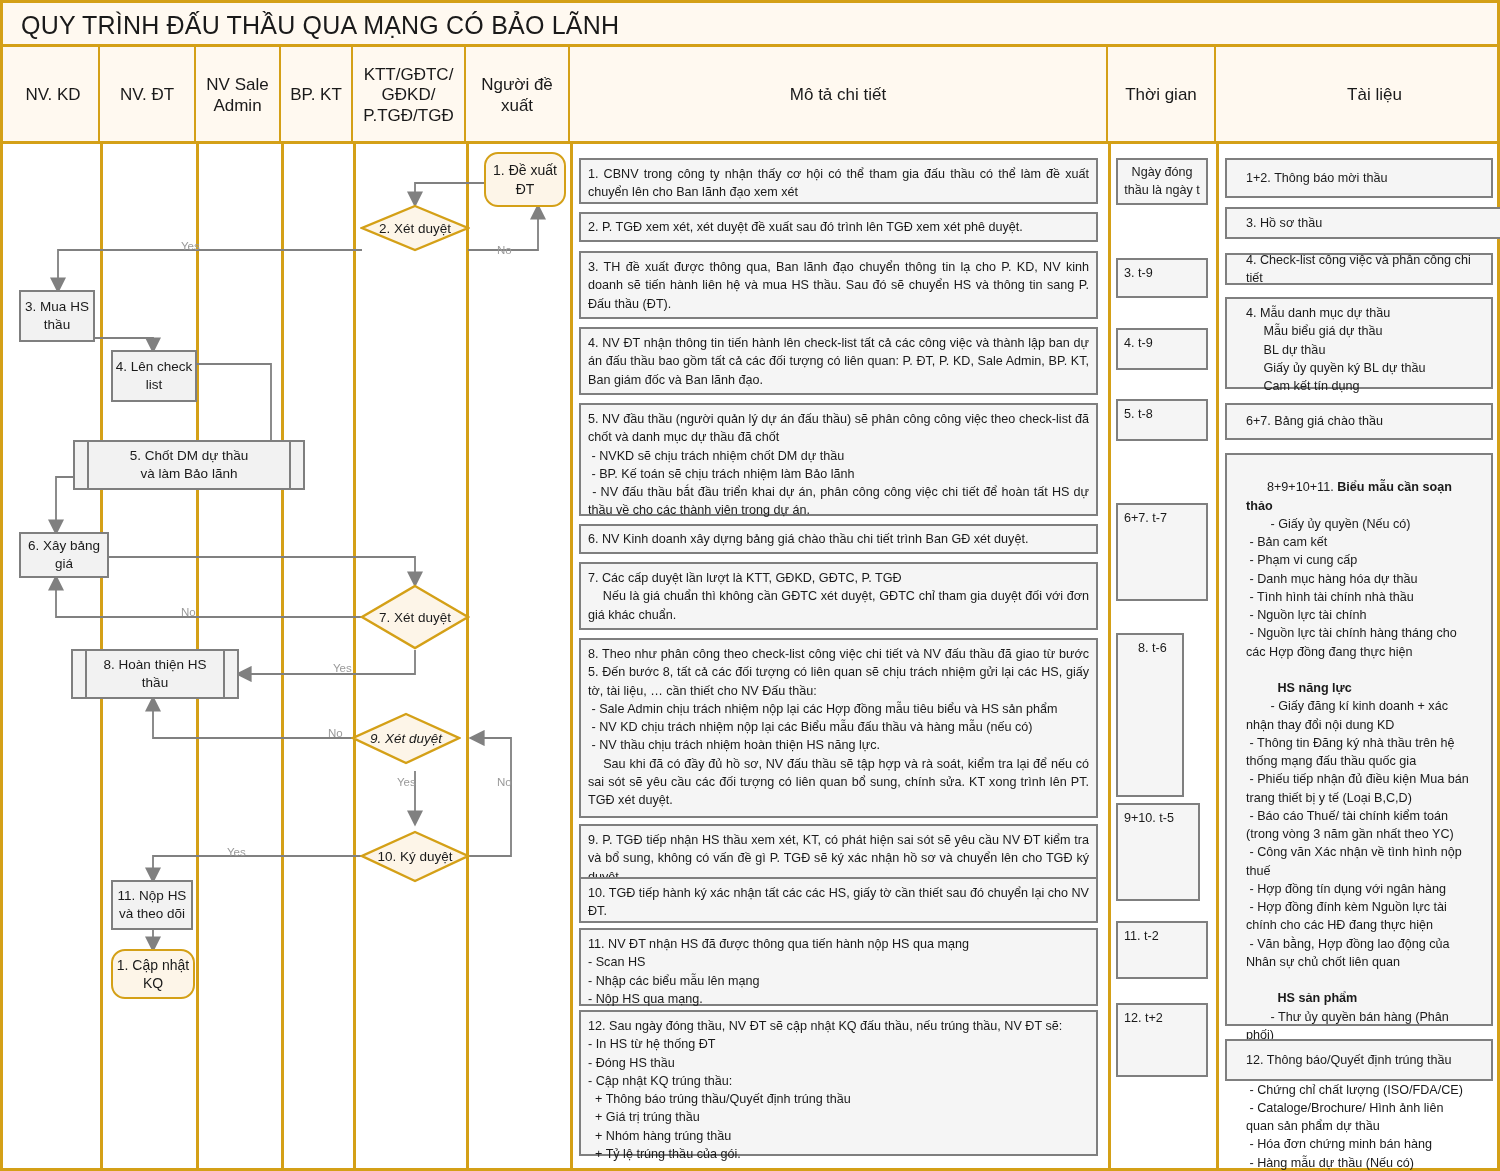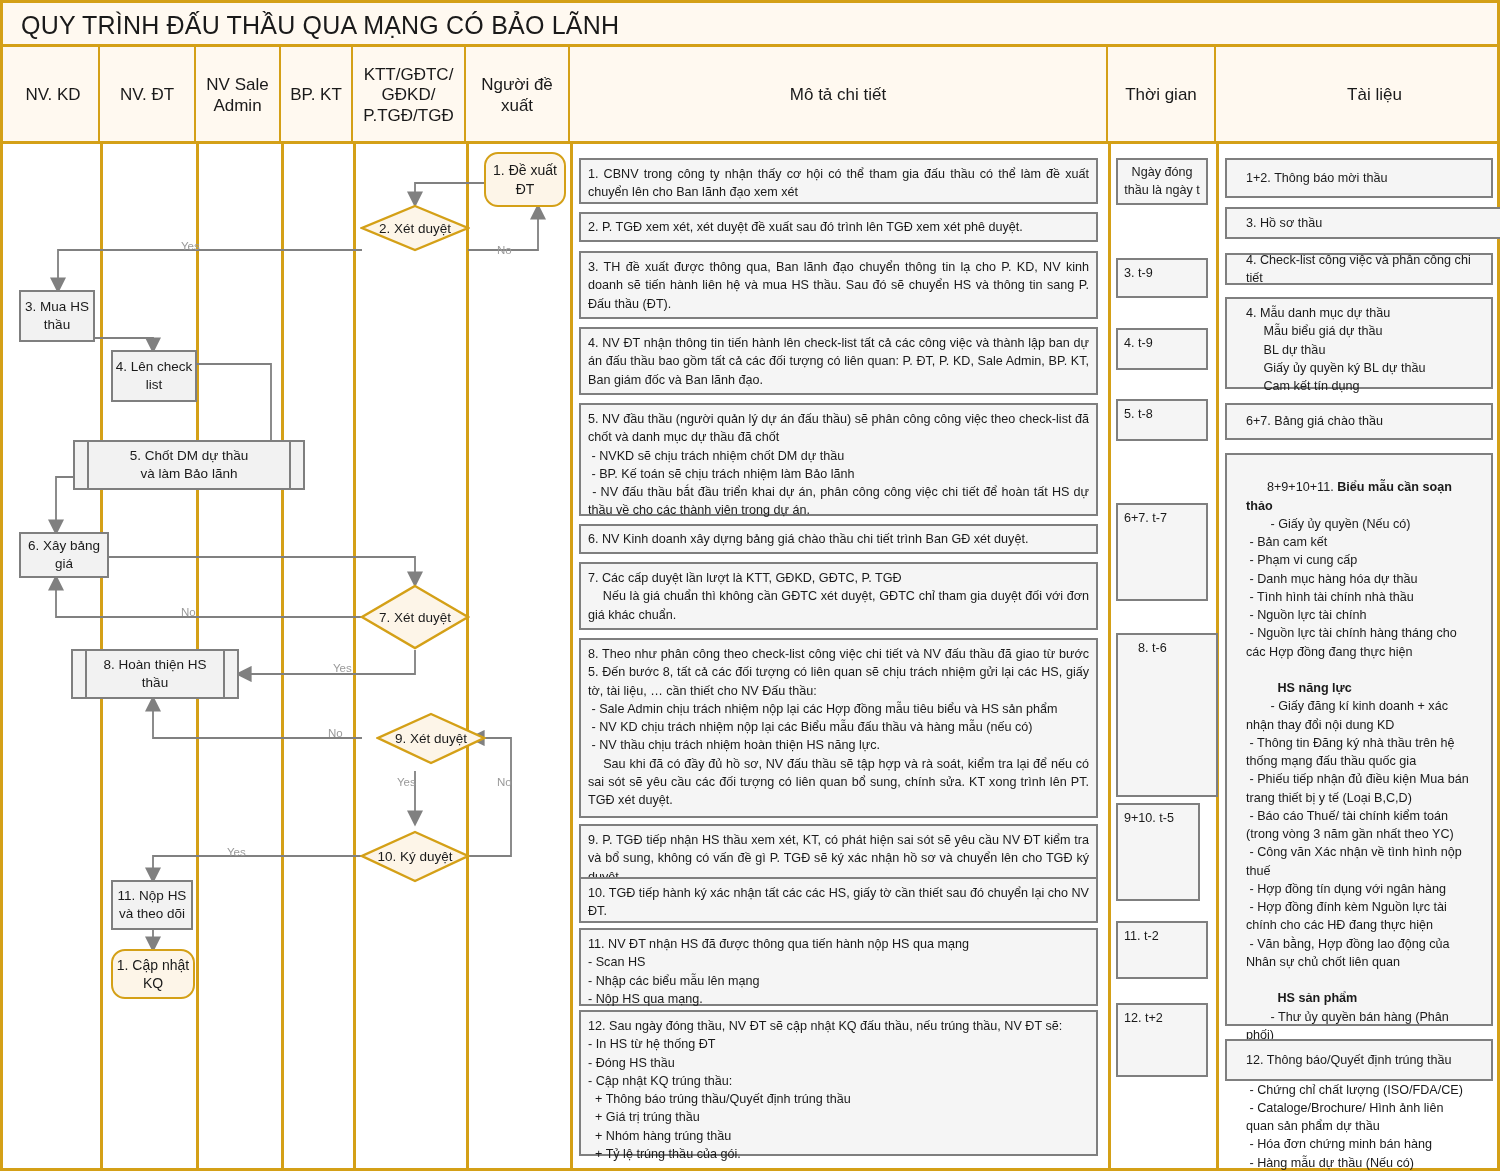--- a/index.html
+++ b/index.html
@@ -239,7 +239,7 @@
     <div class="timebox" style="left:1113px;top:325px;width:92px;height:42px;">4. t-9</div>
     <div class="timebox" style="left:1113px;top:396px;width:92px;height:42px;">5. t-8</div>
     <div class="timebox" style="left:1113px;top:500px;width:92px;height:98px;">6+7. t-7</div>
-    <div class="timebox" style="left:1113px;top:630px;width:102px;height:164px;padding-left:20px;">8. t-6</div>
+    <div class="timebox" style="left:1113px;top:630px;width:68px;height:164px;padding-left:20px;">8. t-6</div>
     <div class="timebox" style="left:1113px;top:800px;width:84px;height:98px;">9+10. t-5</div>
     <div class="timebox" style="left:1113px;top:918px;width:92px;height:58px;">11. t-2</div>
     <div class="timebox" style="left:1113px;top:1000px;width:92px;height:74px;">12. t+2</div>

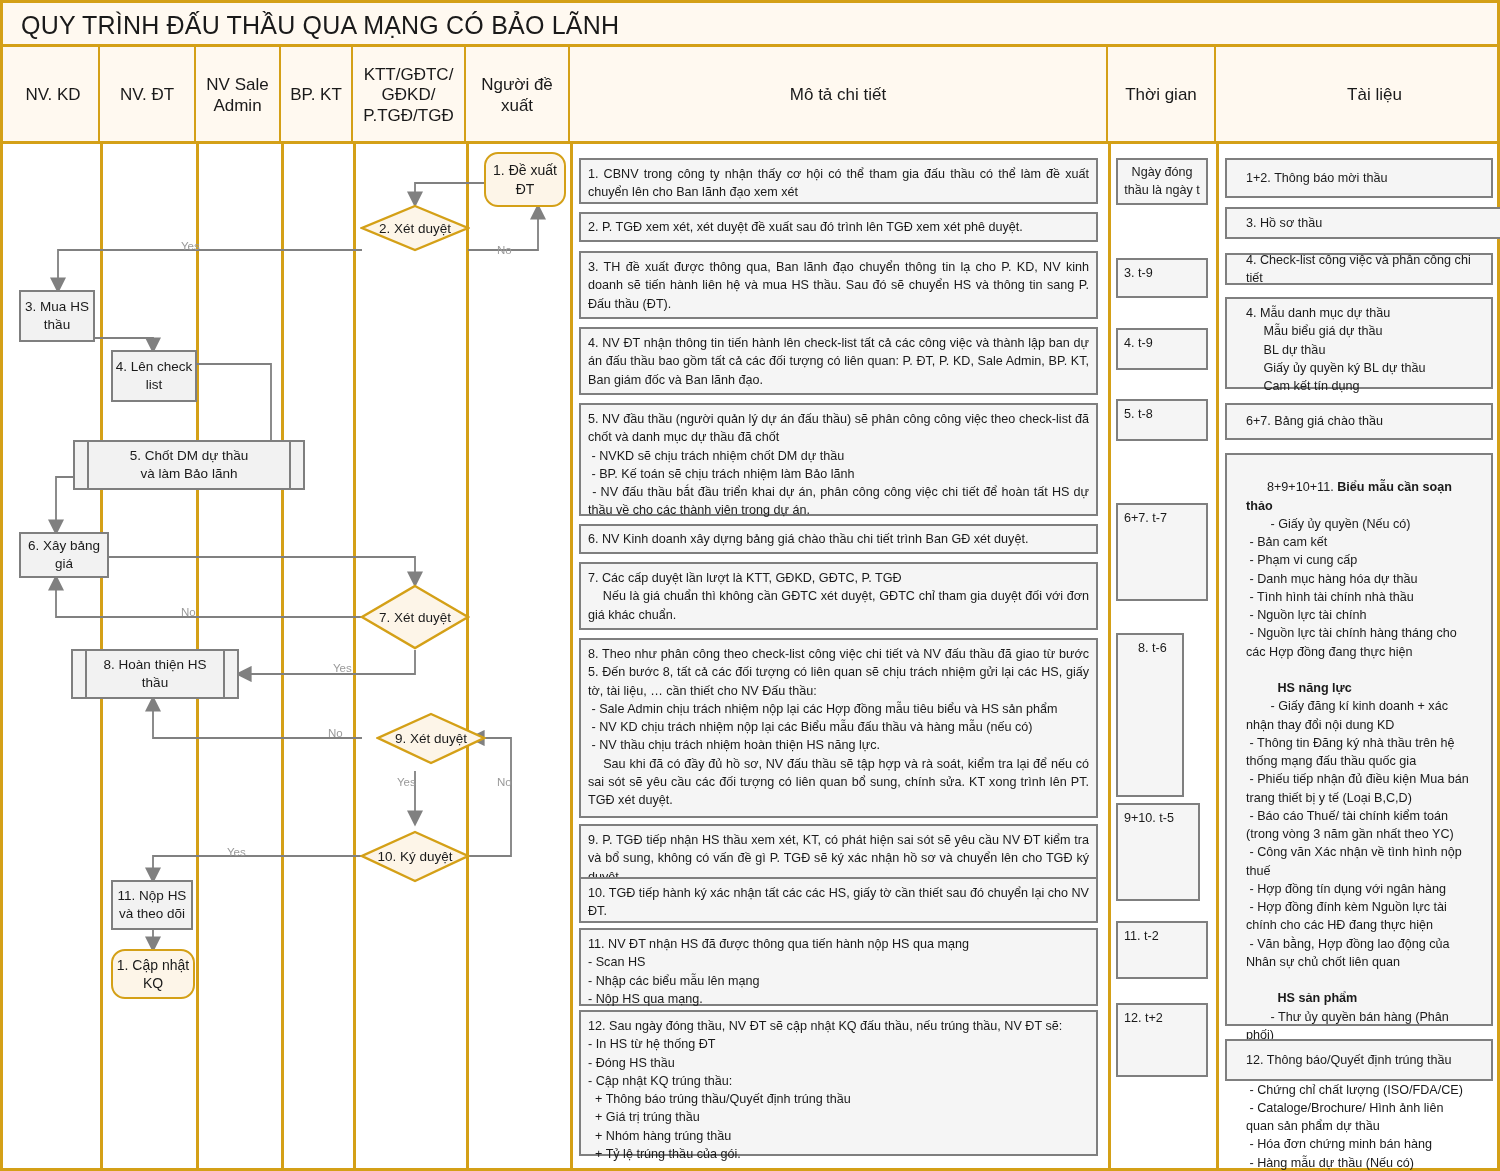--- a/index.html
+++ b/index.html
@@ -174,7 +174,7 @@
 thầu</div>
     </div>
 
-    <div class="dia" style="left:373px;top:568px;width:110px;height:53px;">
+    <div class="dia" style="left:348px;top:568px;width:110px;height:53px;font-style:italic;">
       <svg width="110" height="53">
           <polygon points="55,2 108,26 55,51 2,26" fill="#FDF5E8" stroke="#D4A017" stroke-width="2.4"></polygon>
         </svg>

